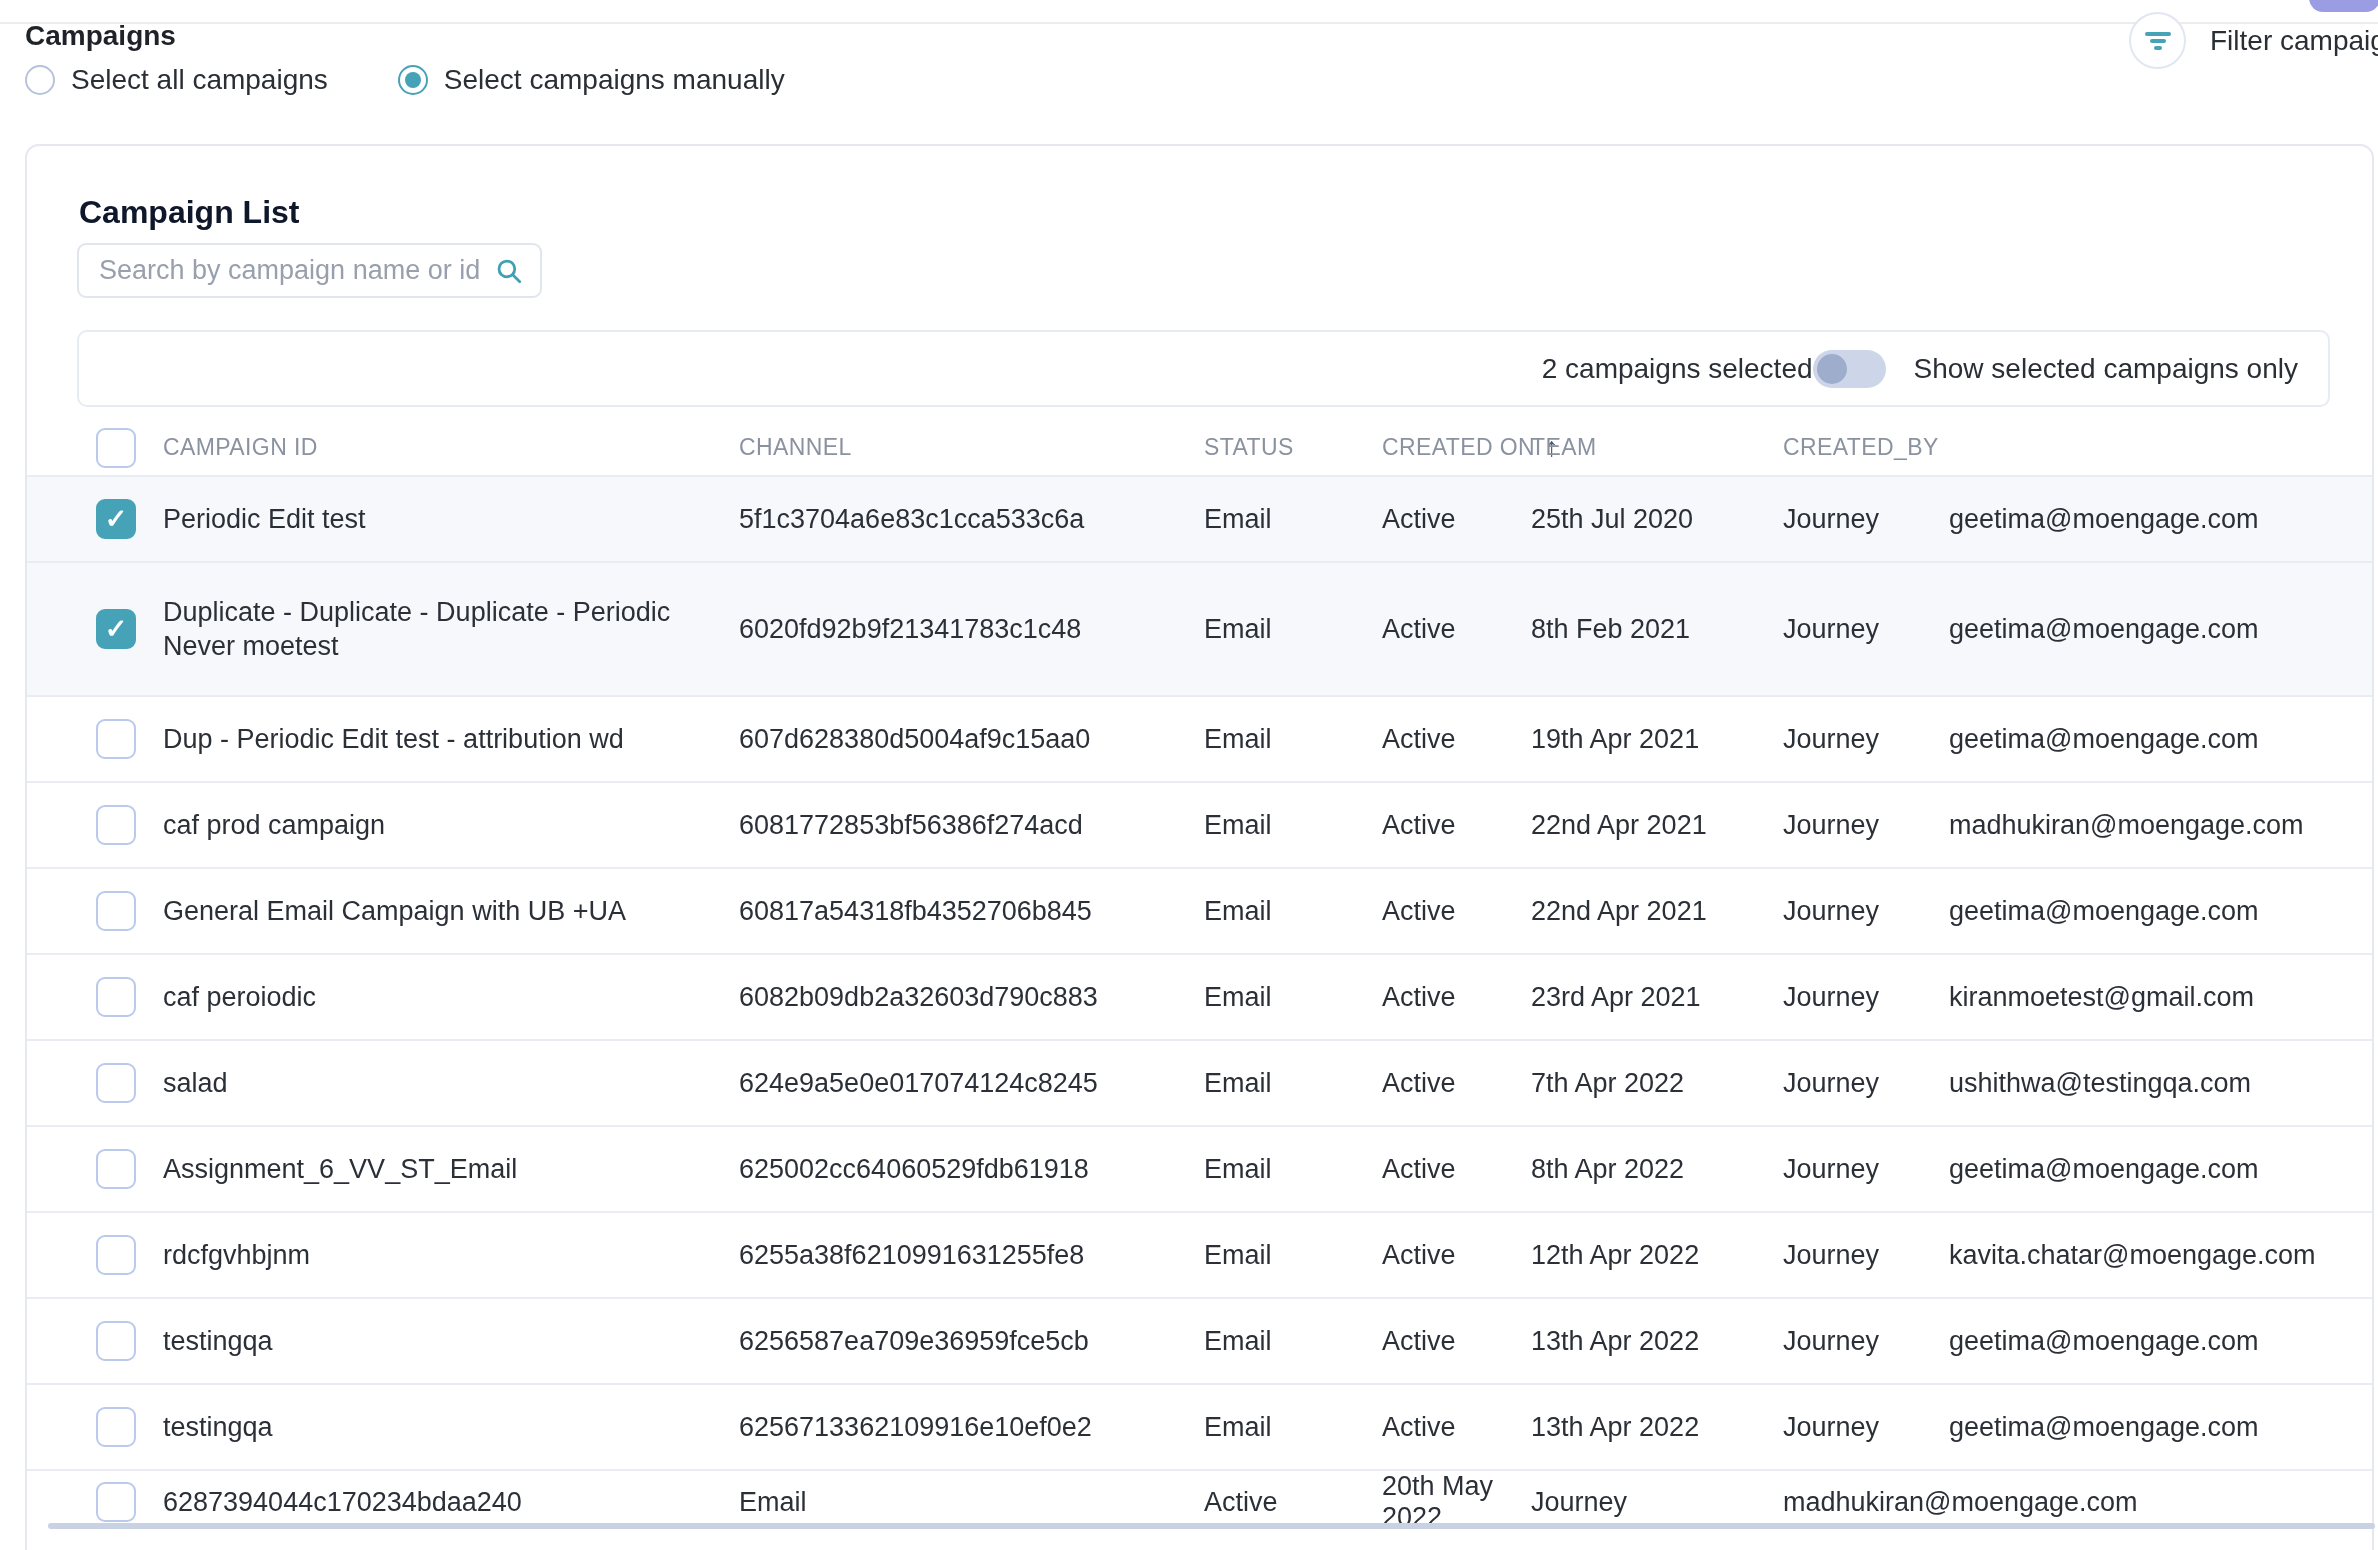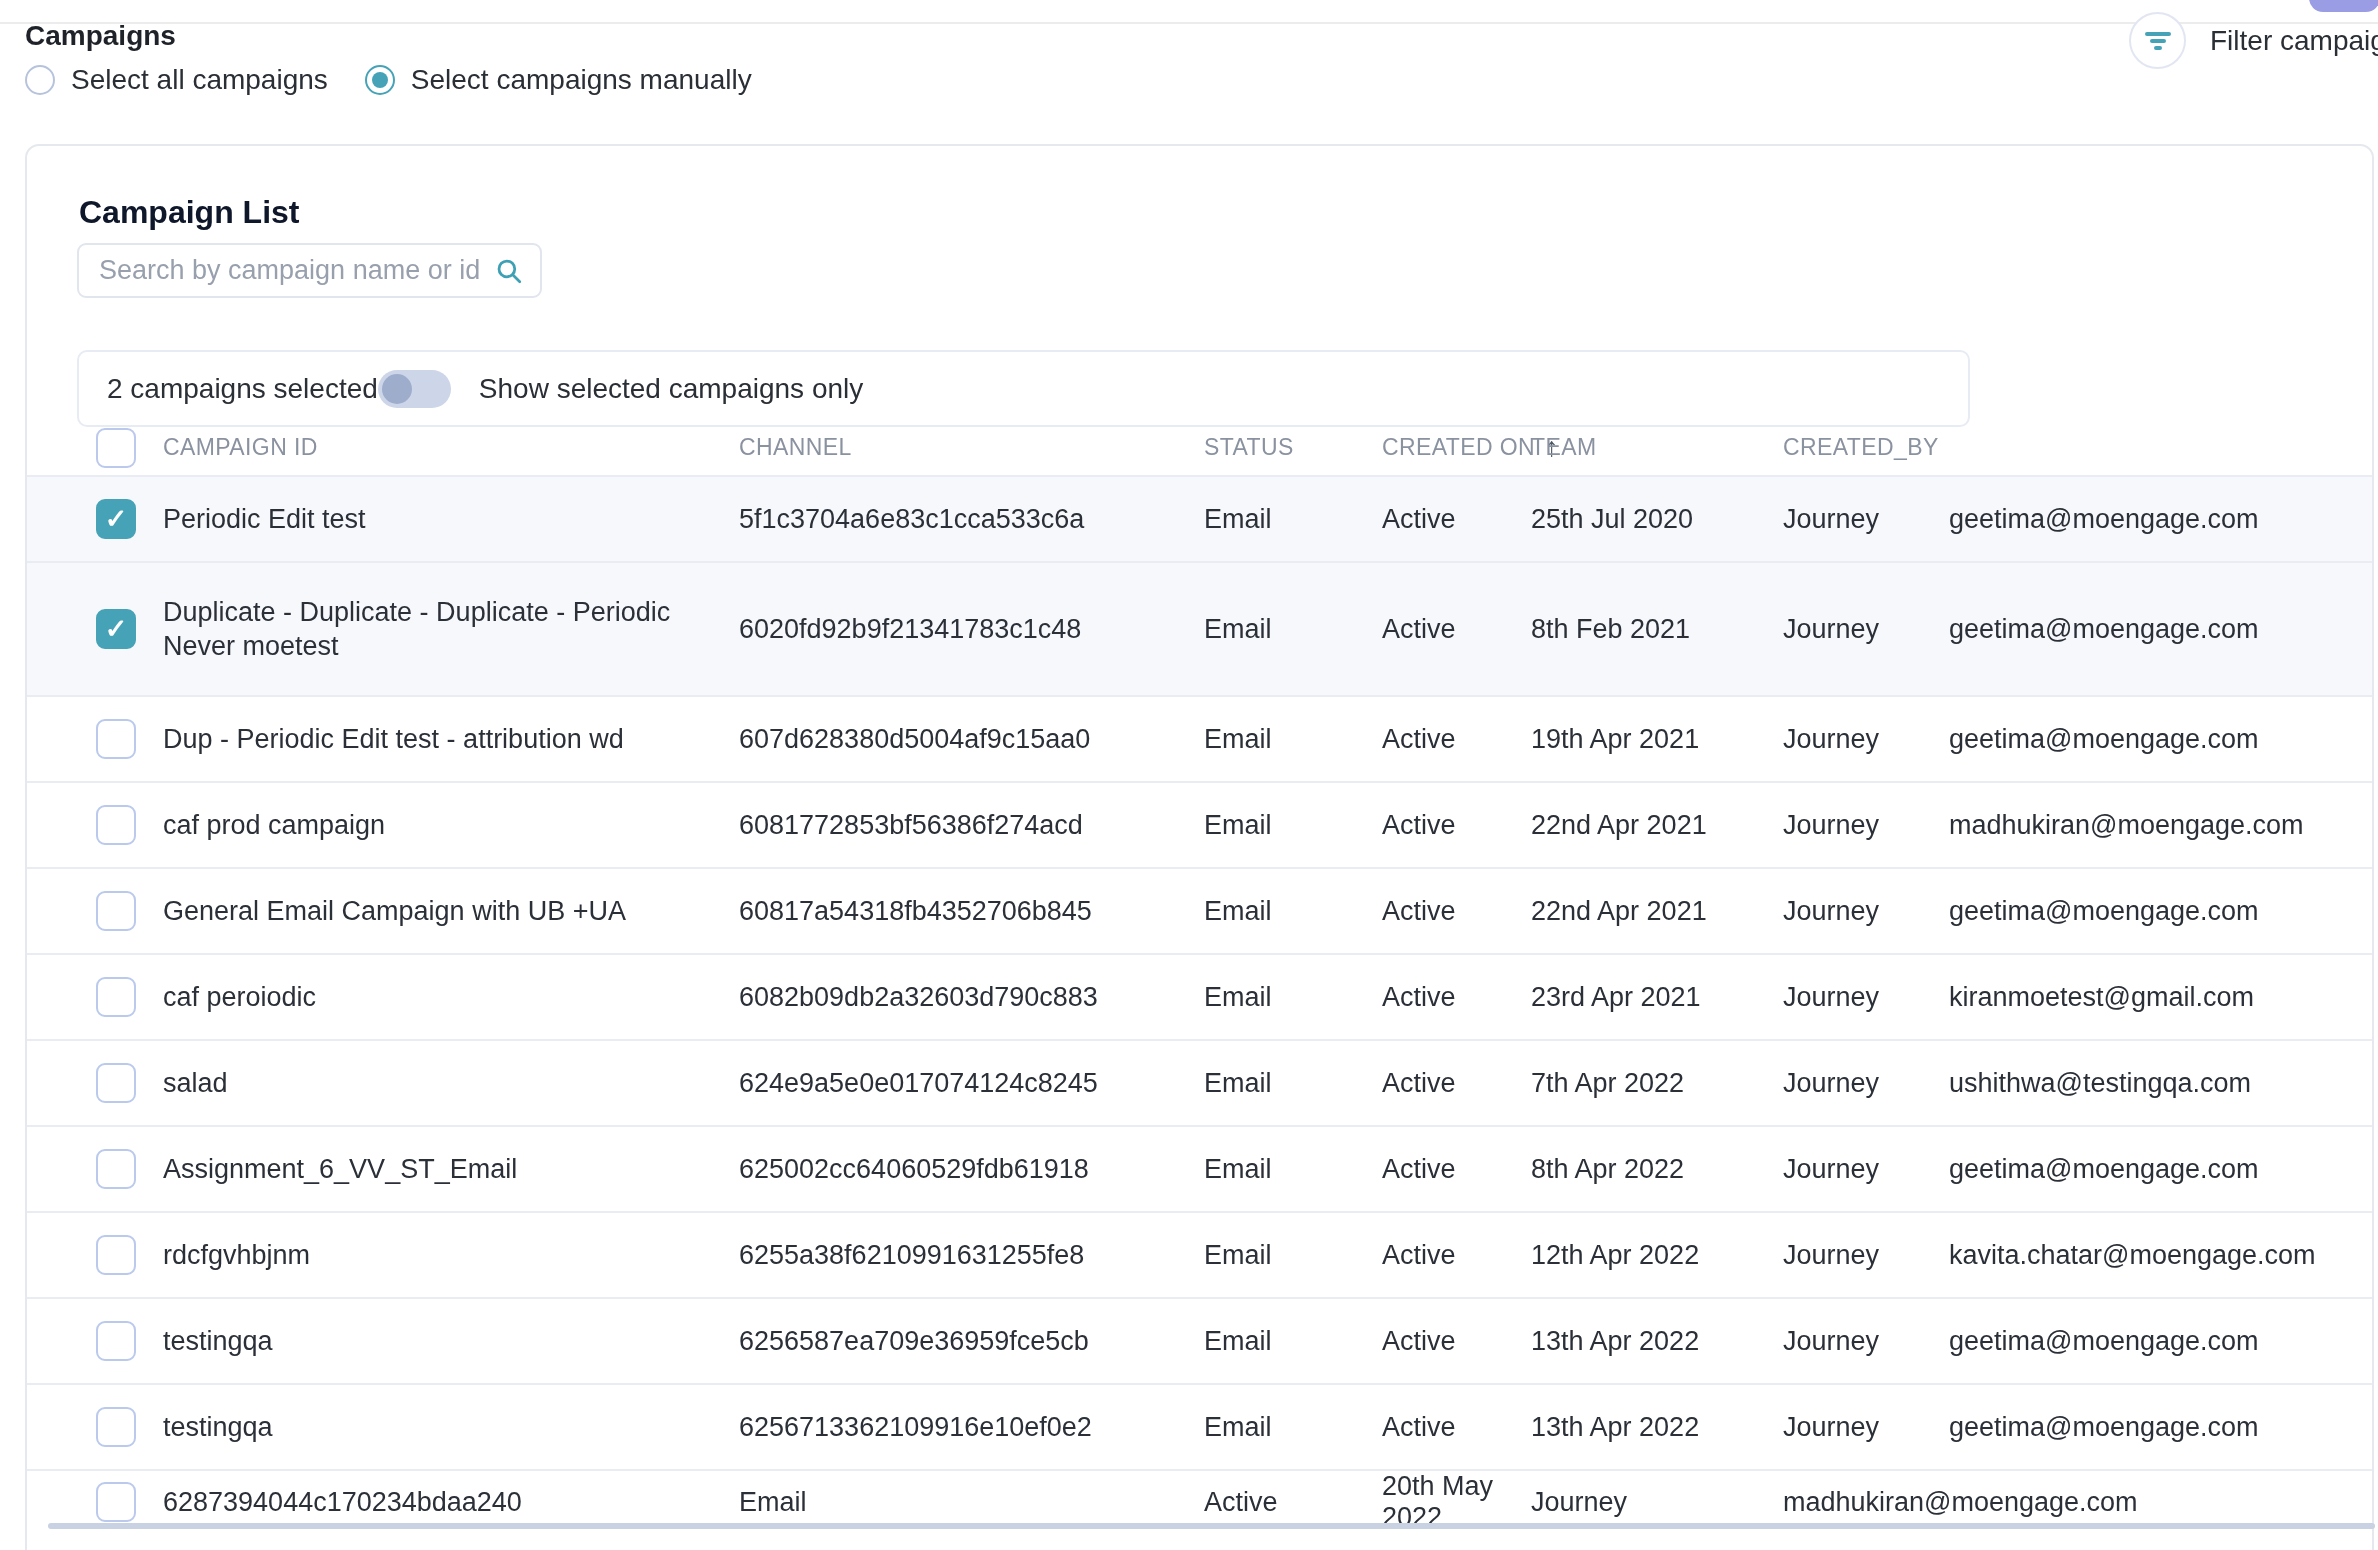--- a/index.html
+++ b/index.html
@@ -18,7 +18,7 @@
 
   .page-title { position:absolute; left:25px; top:20px; font-size:28px; font-weight:700; color:#1f2329; }
 
-  .radio-group { position:absolute; left:25px; top:57px; display:flex; align-items:center; gap:37px; height:46px; }
+  .radio-group { position:absolute; left:25px; top:57px; display:flex; align-items:center; gap:70px; height:46px; }
   .radio-item { display:flex; align-items:center; gap:16px; cursor:pointer; }
   .radio-circle { width:30px; height:30px; border-radius:50%; border:2px solid #b7c3dd; background:#fff; position:relative; flex:0 0 auto; }
   .radio-item.selected .radio-circle { border-color:#46a3b7; }

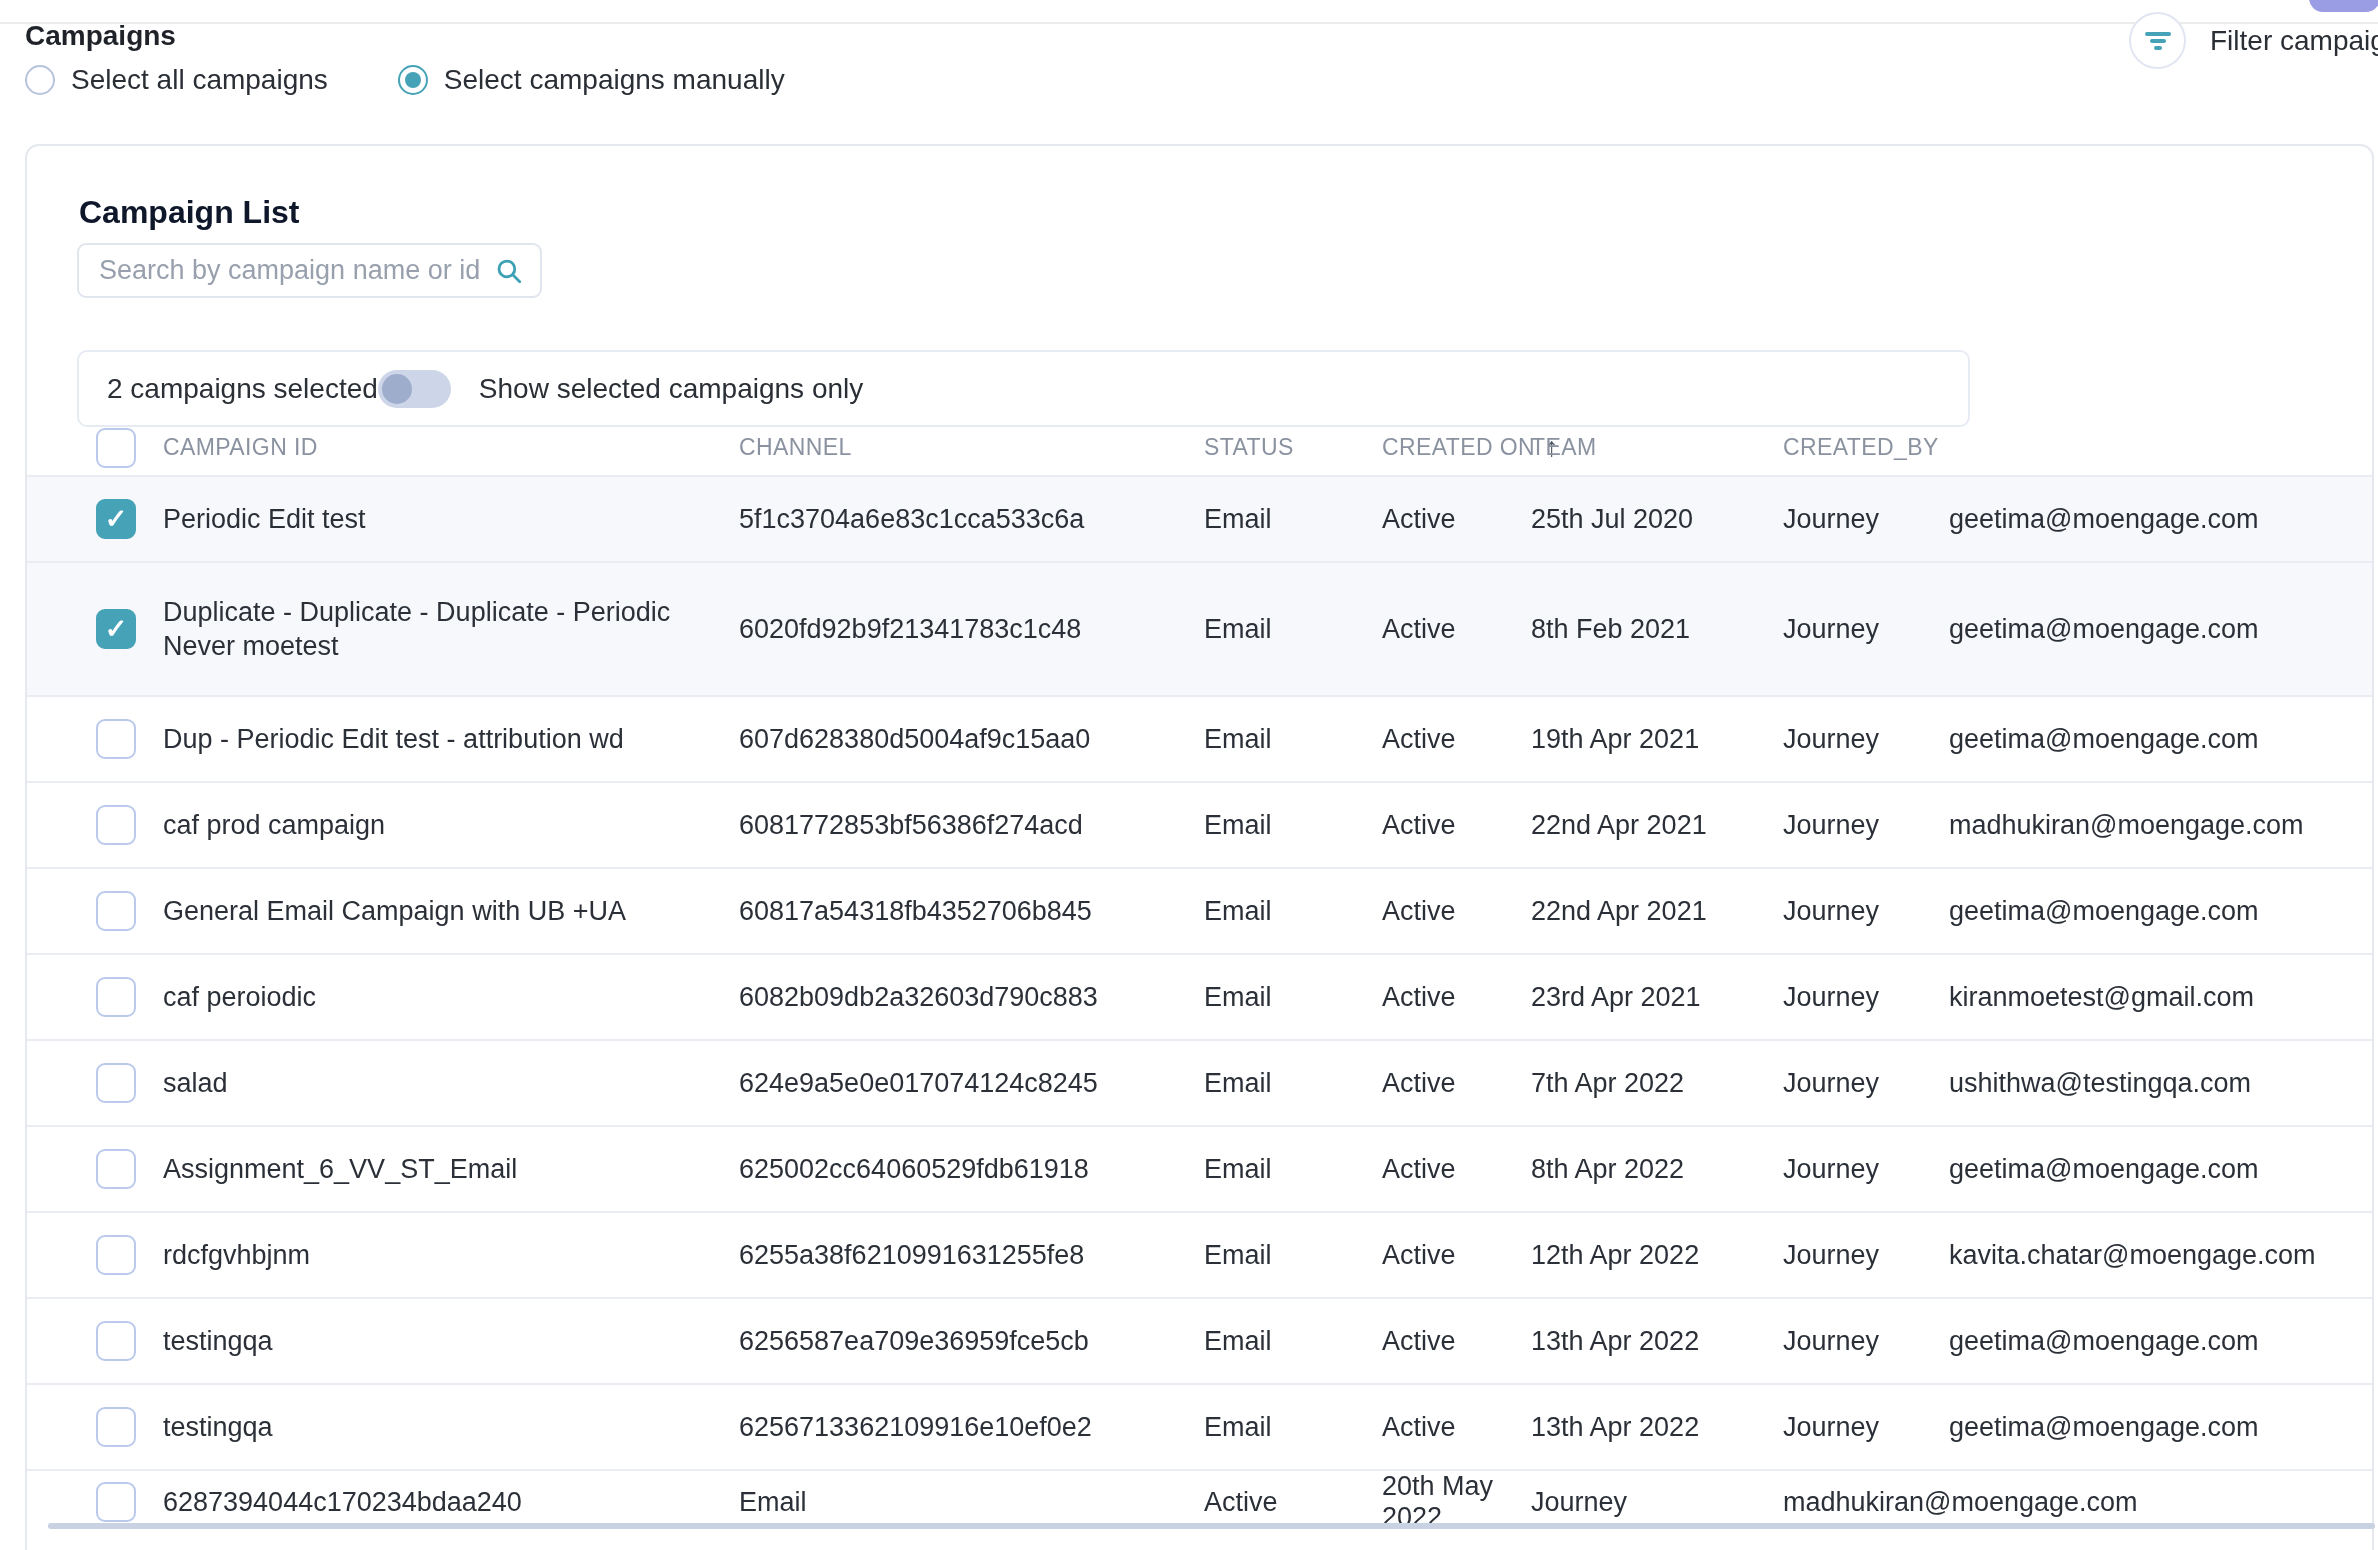--- a/index.html
+++ b/index.html
@@ -39,7 +39,7 @@
   .search-box input::placeholder { color:#98a0ad; }
   .search-icon { margin-right:16px; display:flex; }
 
-  .selected-bar { position:absolute; left:50px; top:184px; width:1893px; height:77px; border:2px solid #e7ebf3; border-radius:10px; display:flex; align-items:center; justify-content:flex-start; background:#fff;margin-top:20px; }
+  .selected-bar { position:absolute; left:50px; top:184px; width:2253px; height:77px; border:2px solid #e7ebf3; border-radius:10px; display:flex; align-items:center; justify-content:flex-end; background:#fff; }
   .selected-summary { font-size:28px; color:#2b2f36; padding-left:28px; }
   .toggle-wrap { display:flex; align-items:center; gap:28px; padding-right:30px; }
   .toggle { width:73px; height:38px; border-radius:19px; background:#cdd5e8; position:relative; cursor:pointer; flex:0 0 auto; }

